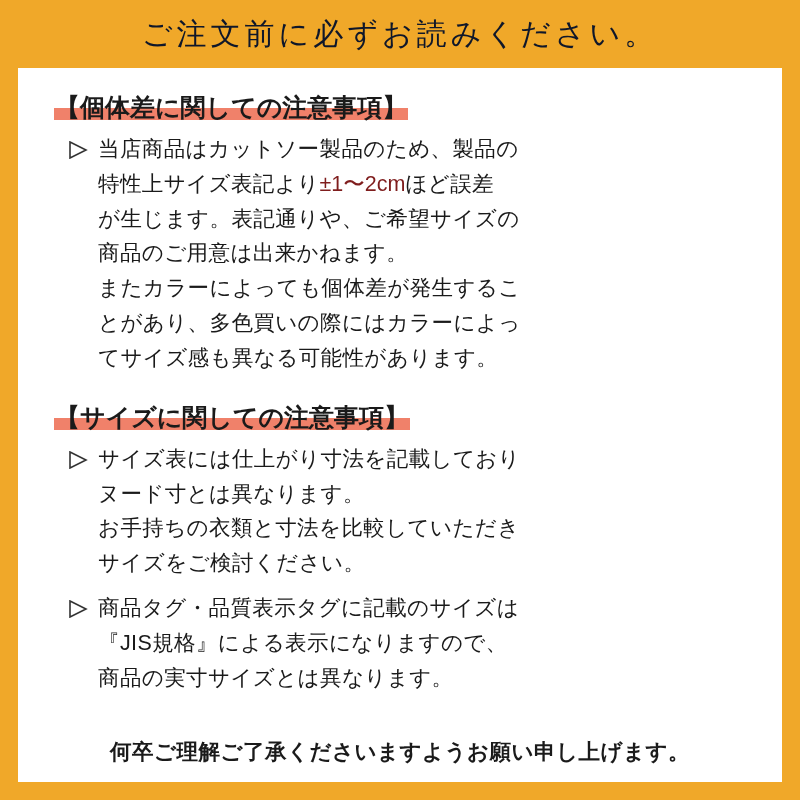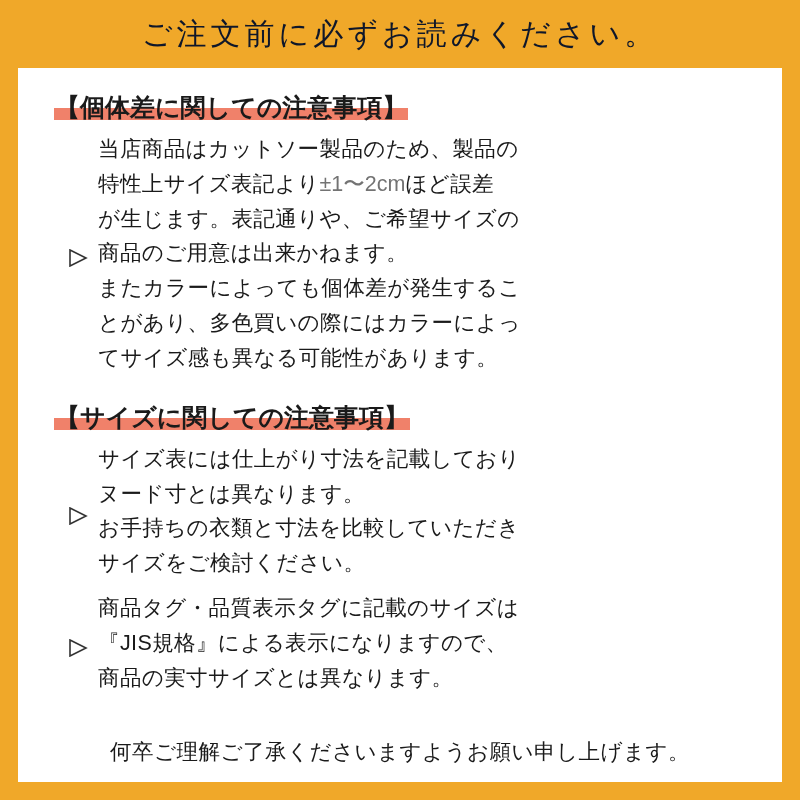--- a/index.html
+++ b/index.html
@@ -64,7 +64,7 @@
   }
   .bullet-block {
     display: flex;
-    align-items: center;
+    align-items: flex-start;
     margin: 10px 0 0 0;
   }
   .tri {

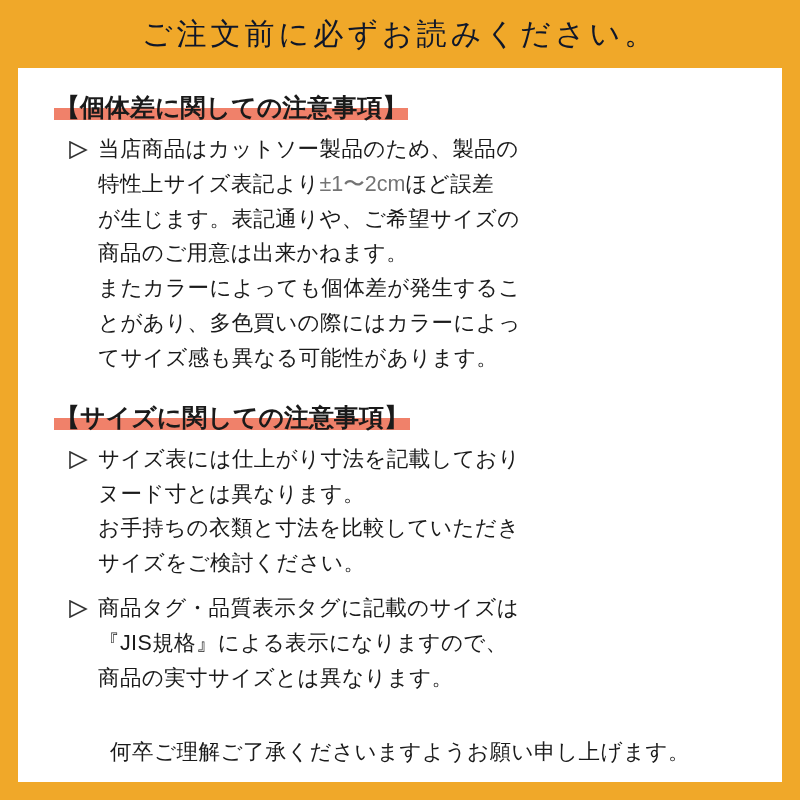--- a/index.html
+++ b/index.html
@@ -85,7 +85,7 @@
     white-space: pre-line;
   }
   .emph {
-    color: #737373;
+    color: #7f1d1d;
     letter-spacing: 0px;
   }
   .footer-note {

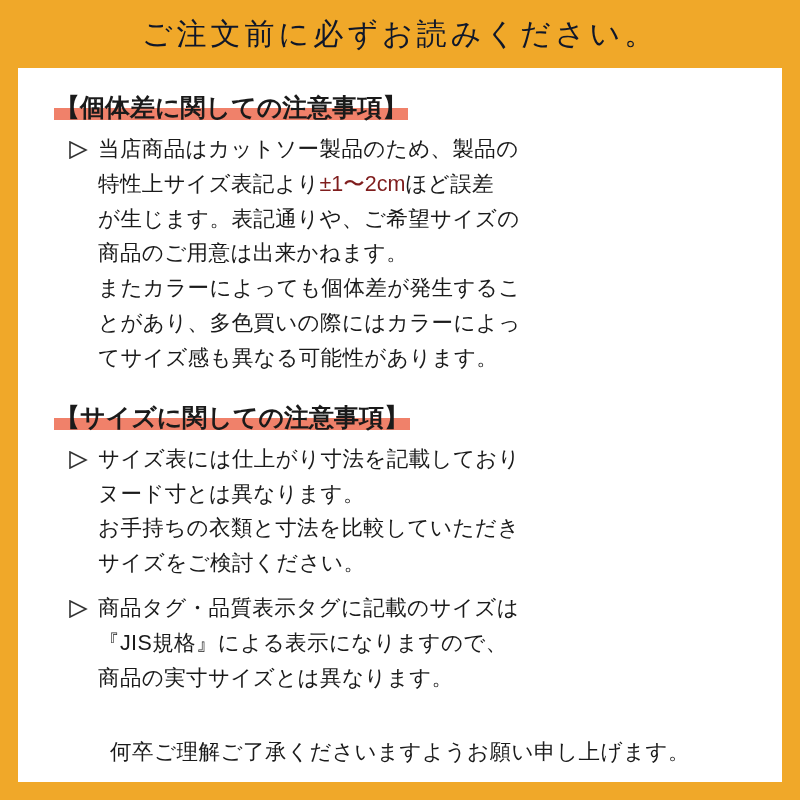--- a/index.html
+++ b/index.html
@@ -95,7 +95,7 @@
     bottom: 16px;
     text-align: center;
     font-size: 21.5px;
-    font-weight: normal;
+    font-weight: bold;
     color: #1a1a1a;
     letter-spacing: 0.5px;
   }

